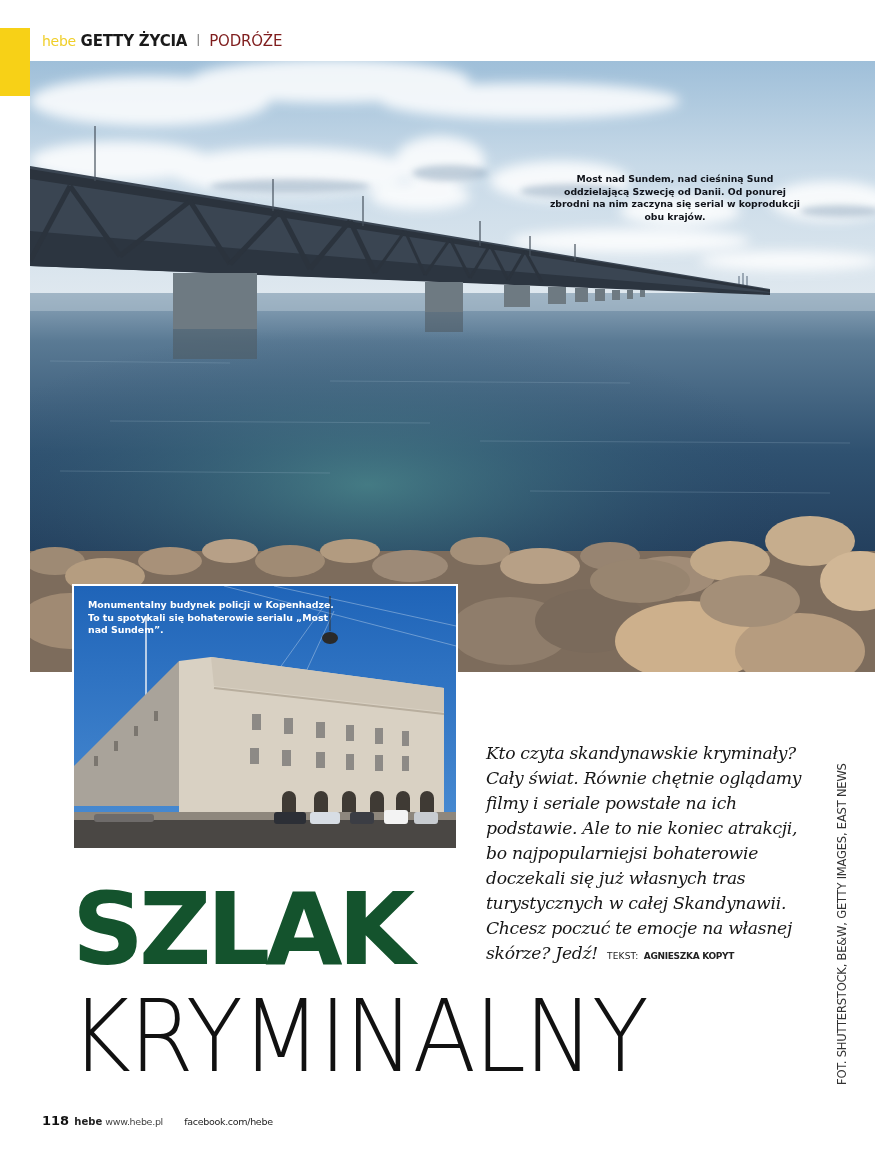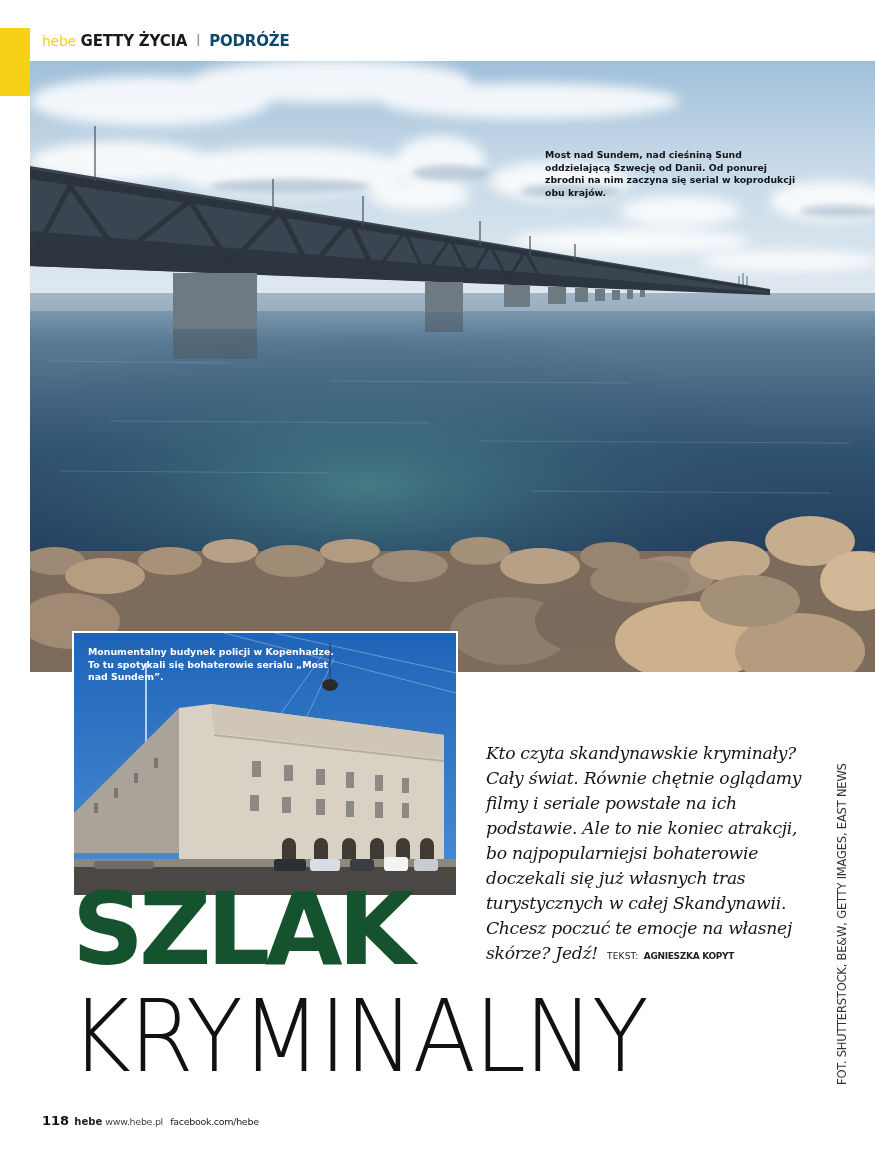--- a/index.html
+++ b/index.html
@@ -12,7 +12,7 @@
   .header .brand { color: #f0cf2a; font-weight: normal; font-size: 14px; letter-spacing: -0.3px; }
   .header .section { font-weight: bold; color: #1a1a1a; letter-spacing: -0.2px; }
   .header .sep { color: #444; margin: 0 4px; font-weight: 300; }
-  .header .sub { color: #0c4a6e; font-weight: bold; letter-spacing: -0.2px; }
+  .header .sub { color: #7f1d1d; font-weight: normal; letter-spacing: -0.2px; }
 
   
   .hero { position: absolute; left: 30px; top: 61px; width: 845px; height: 611px; overflow: hidden; }

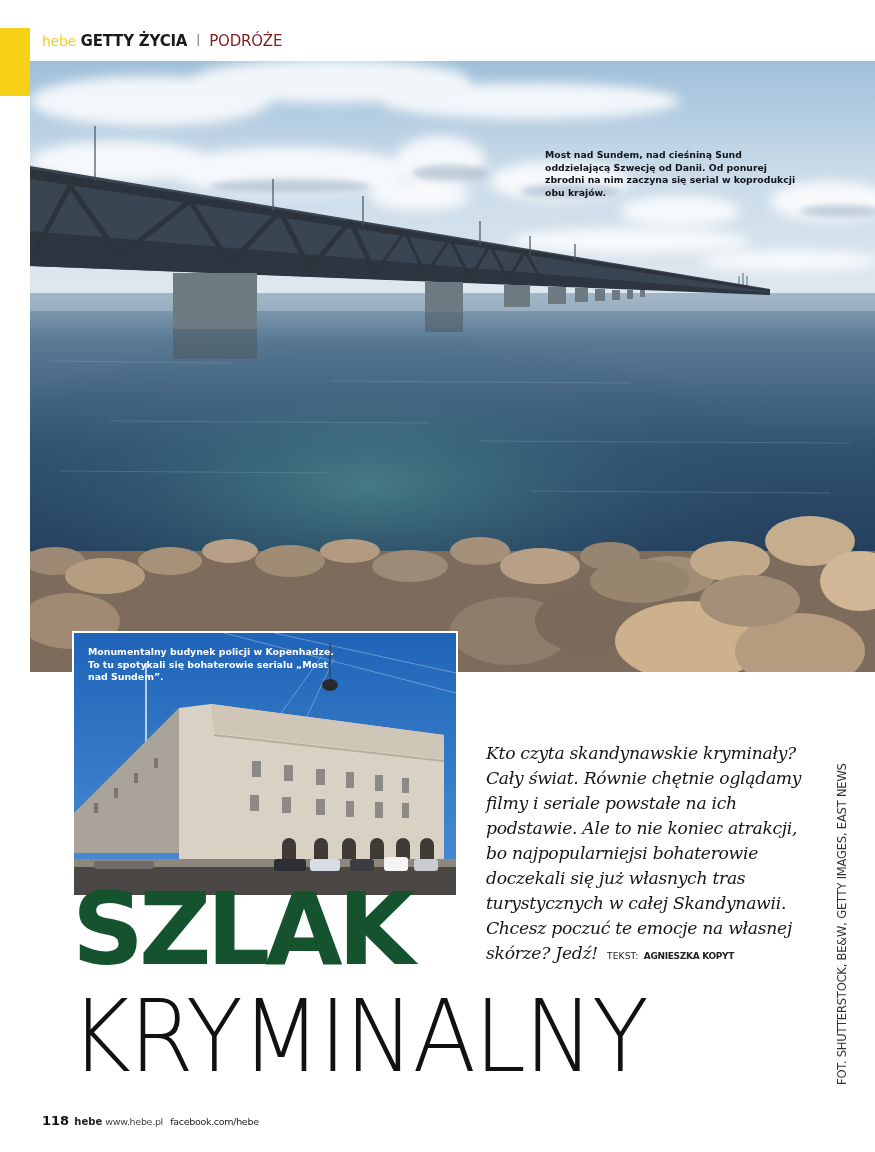--- a/index.html
+++ b/index.html
@@ -18,7 +18,7 @@
   .hero { position: absolute; left: 30px; top: 61px; width: 845px; height: 611px; overflow: hidden; }
   .hero svg { display: block; }
 
-  .hero-caption { position: absolute; right: 70px; top: 88px; width: 260px; text-align: left;
+  .hero-caption { position: absolute; right: 70px; top: 112px; width: 260px; text-align: center;
     font-family: "DejaVu Sans", sans-serif; font-weight: bold; font-size: 9.3px; line-height: 12.5px; color: #10131a; }
 
   

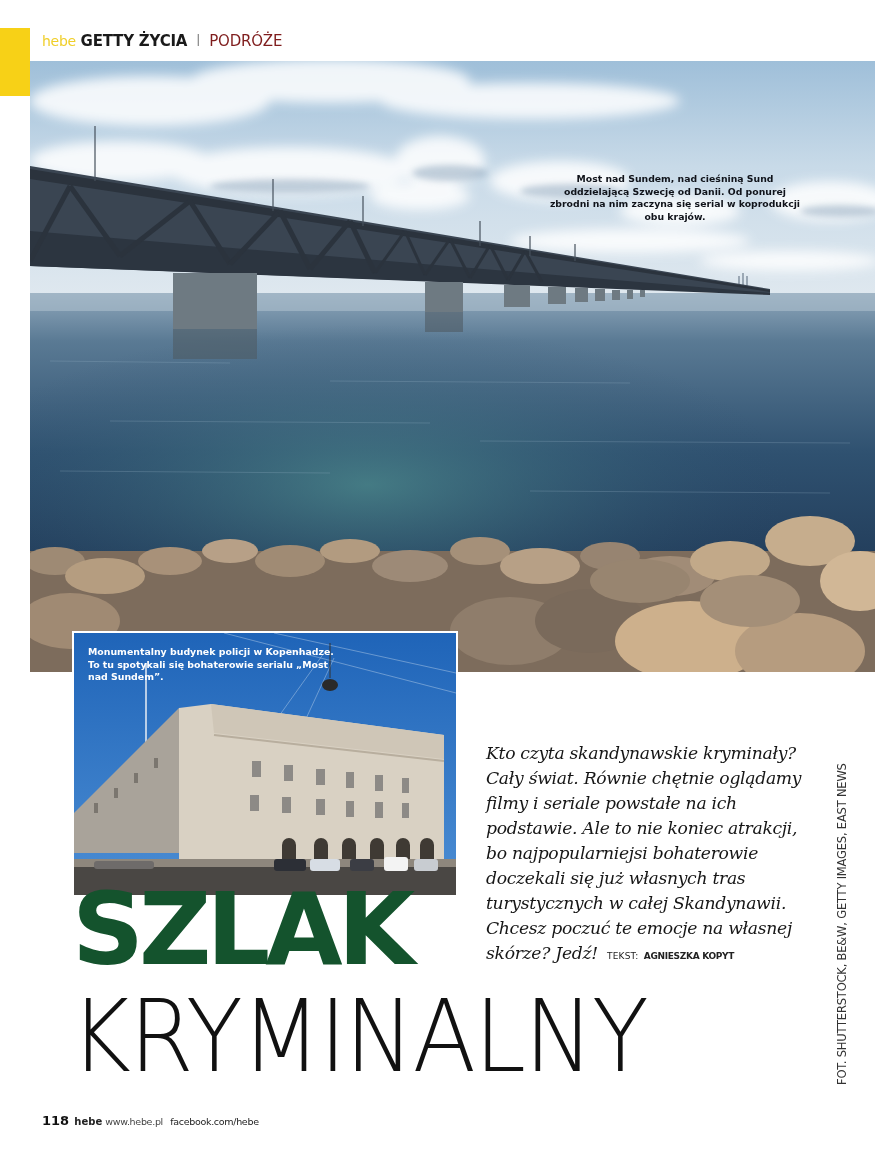--- a/index.html
+++ b/index.html
@@ -22,7 +22,7 @@
     font-family: "DejaVu Sans", sans-serif; font-weight: bold; font-size: 9.3px; line-height: 12.5px; color: #10131a; }
 
   
-  .inset { position: absolute; left: 72px; top: 584px; width: 386px; height: 266px; background: #fff; padding: 2px; margin-top: 47px; }
+  .inset { position: absolute; left: 72px; top: 584px; width: 386px; height: 266px; background: #fff; padding: 2px; }
   .inset-inner { position: relative; width: 382px; height: 262px; overflow: hidden; }
   .inset-caption { position: absolute; left: 14px; top: 13px; width: 250px; font-weight: bold; font-size: 9.4px; line-height: 12.5px; color: #ffffff; }
 

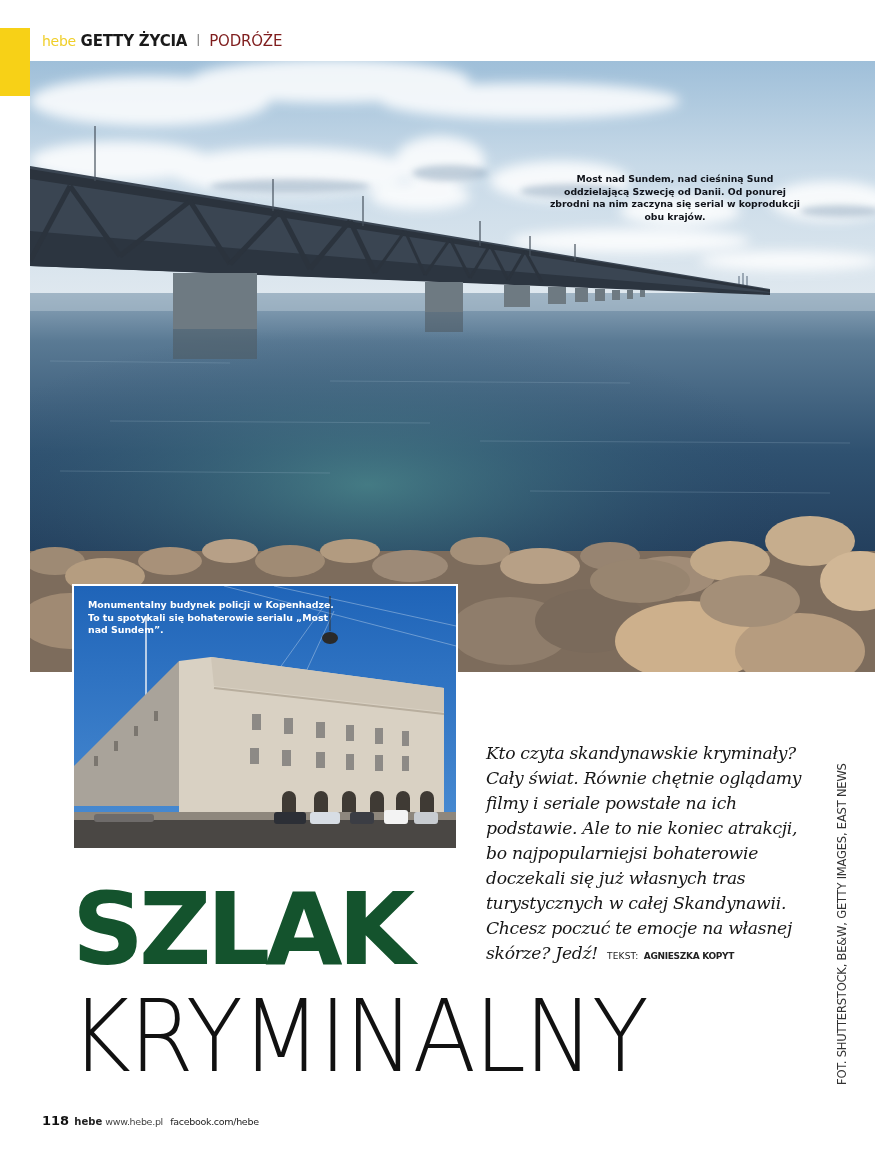--- a/index.html
+++ b/index.html
@@ -40,7 +40,7 @@
   .footer .page { font-weight: bold; font-size: 13px; color: #111; margin-top: 40px; }
   .footer .brand { font-weight: bold; font-size: 10px; color: #222; margin-left: 2px; }
   .footer .url { font-size: 9.5px; color: #444; margin-left: 0; letter-spacing: -0.3px; }
-  .footer .fb { font-size: 9.5px; color: #222; margin-left: 4px; letter-spacing: -0.3px; }
+  .footer .fb { font-size: 9.5px; color: #222; margin-left: 18px; letter-spacing: -0.3px; }
 </style>
 </head>
 <body>

